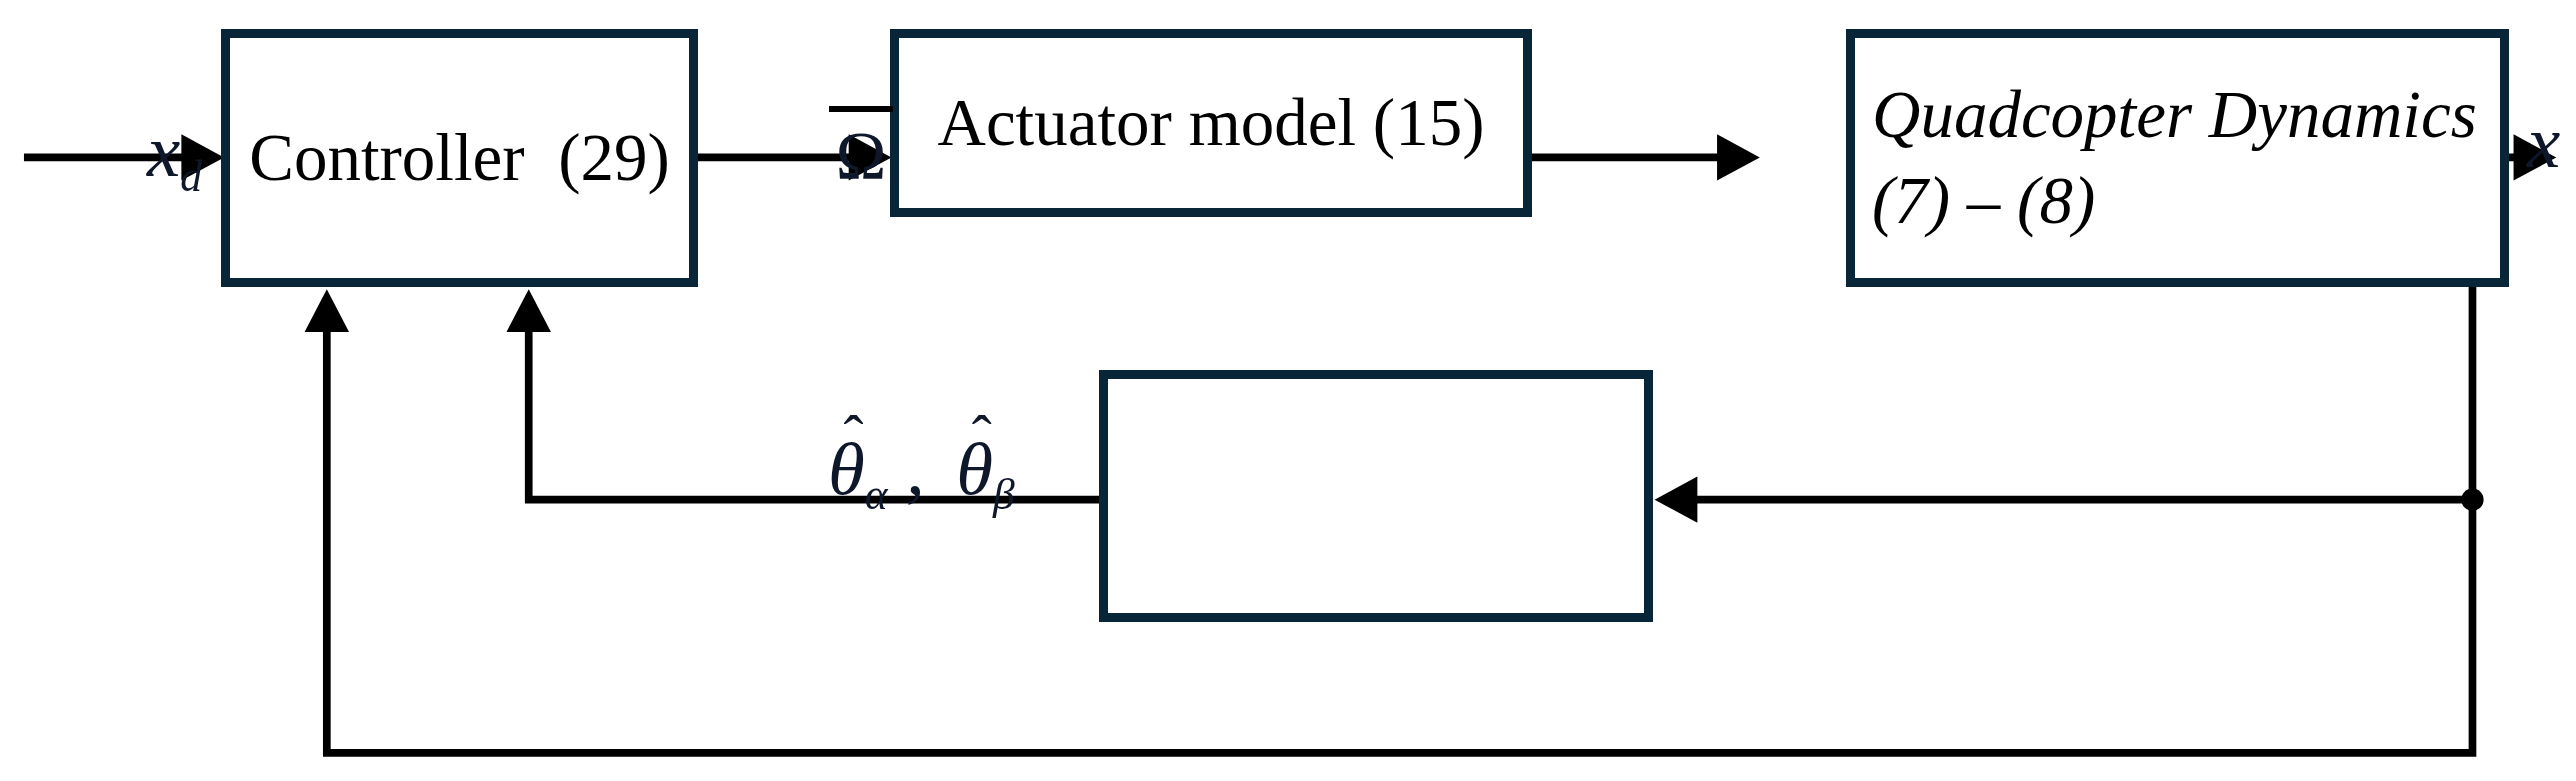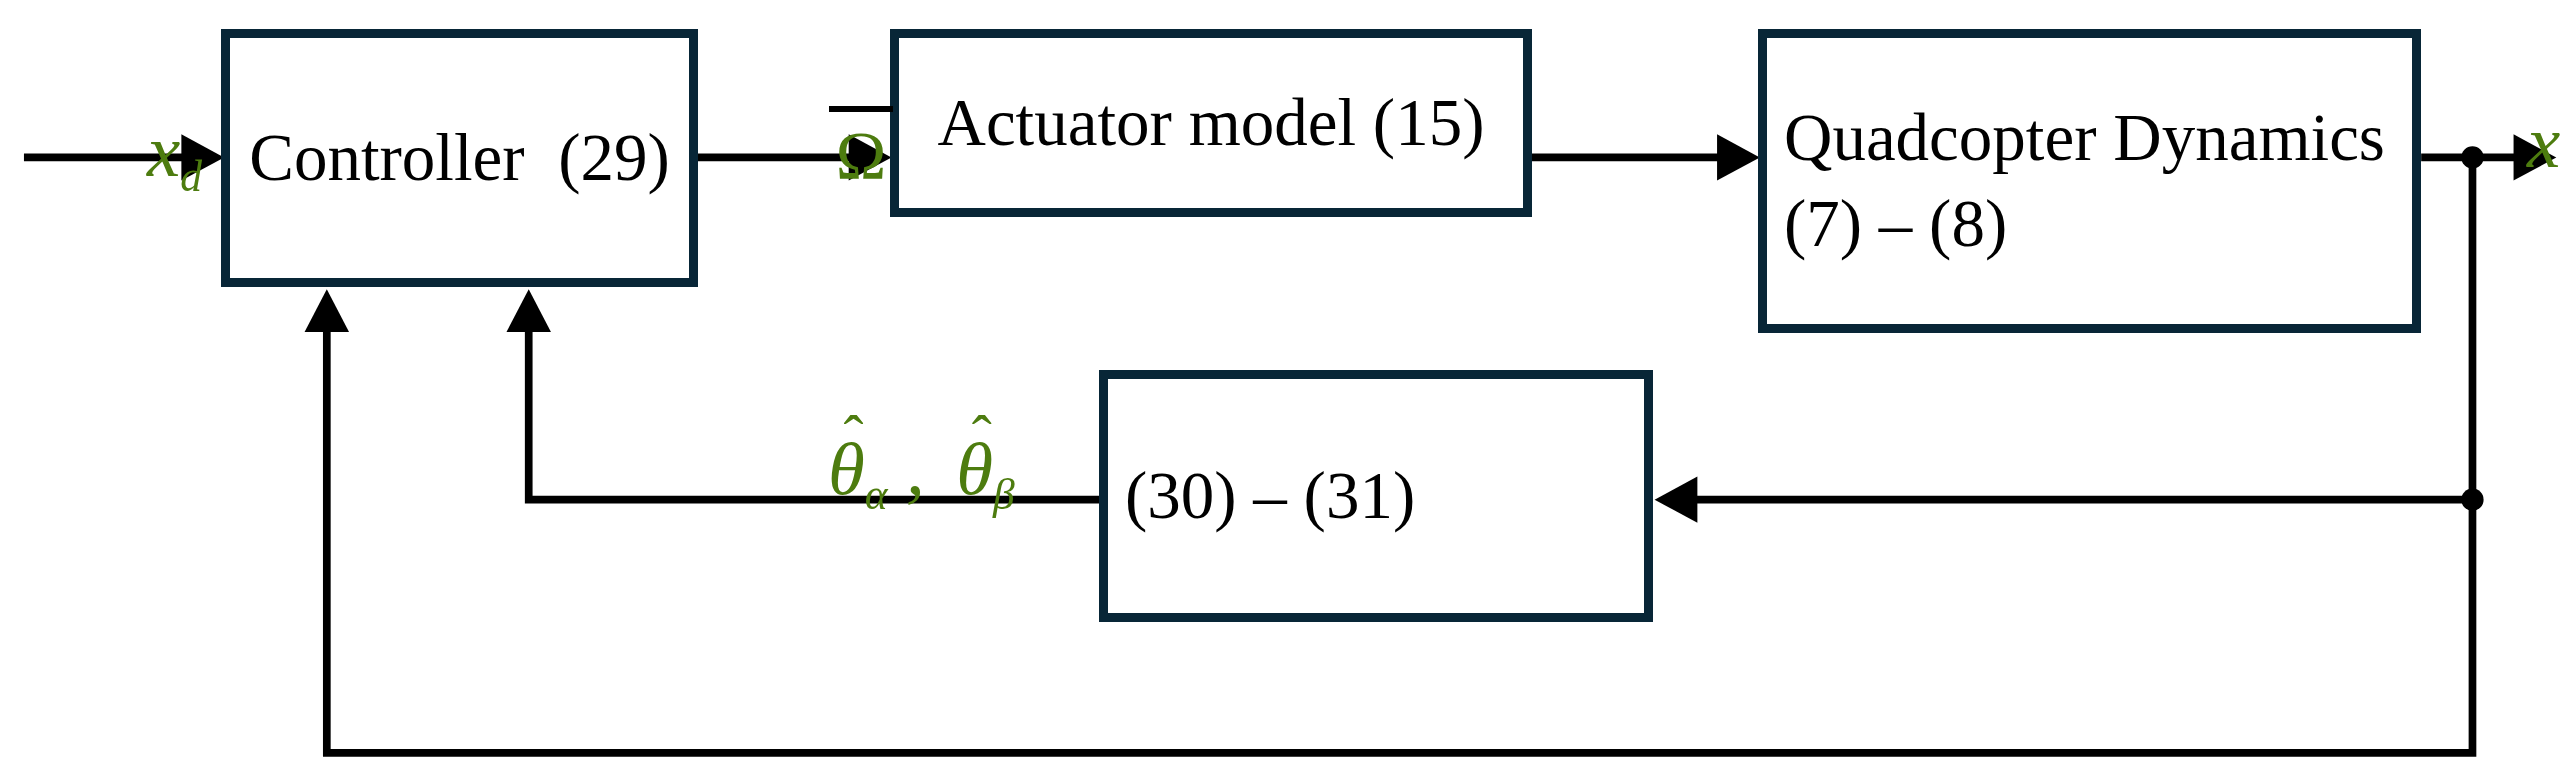--- a/index.html
+++ b/index.html
@@ -15,7 +15,7 @@
   }
   .block.center{align-items:center;}
   .block.leftal{align-items:flex-start;padding-left:17px;}
-  .sig{position:absolute;font-size:75px;font-style:italic;line-height:1;color:#4d7c0f;white-space:pre;}
+  .sig{position:absolute;font-size:75px;font-style:italic;line-height:1;color:#0f172a;white-space:pre;}
   .sig sub{font-size:0.58em;font-style:italic;vertical-align:-0.35em;}
   .sig.upright{font-style:normal;}
   .barwrap{display:inline-block;border-top:6px solid #000;padding:8.6px 6.8px 0 6.8px;line-height:1;}

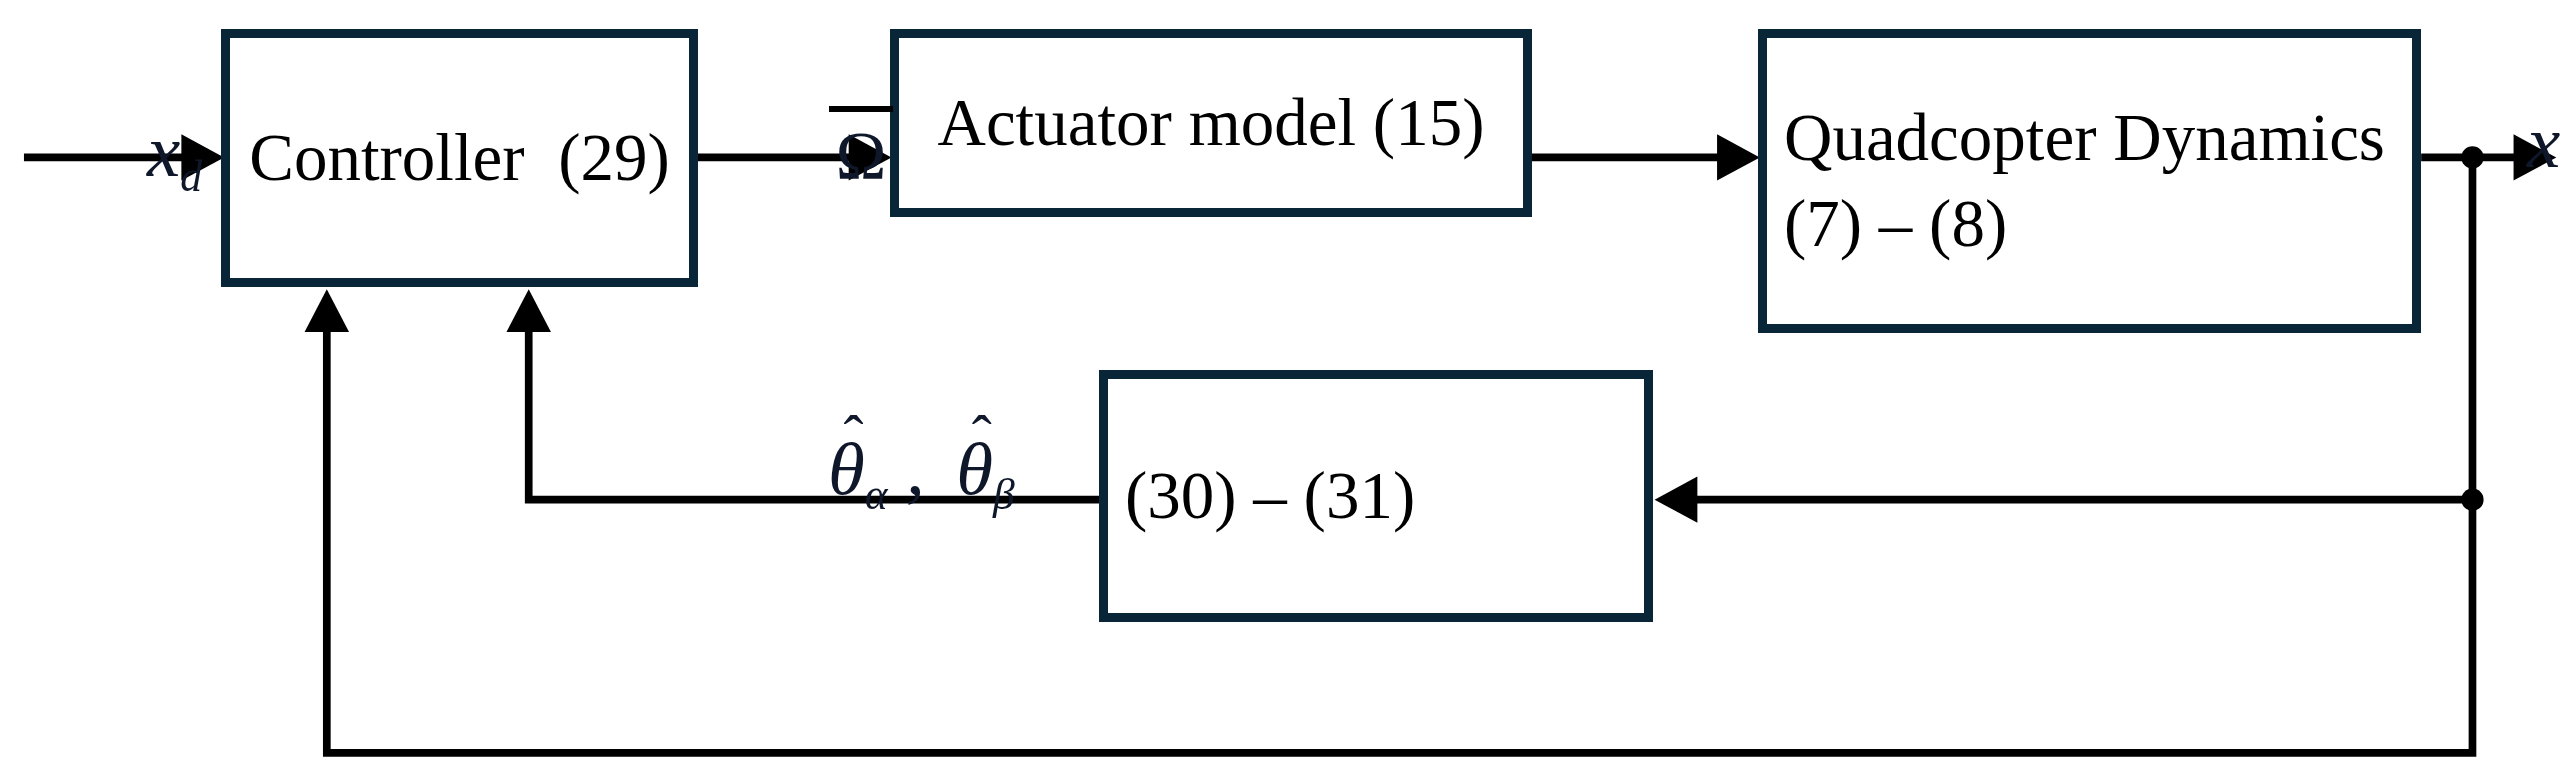--- a/index.html
+++ b/index.html
@@ -60,7 +60,7 @@
     <span>Actuator model (15)</span>
   </div>
 
-  <div class="block leftal" style="left:1758px;top:29px;width:663px;height:304px;">
+  <div class="block leftal" style="left:1846px;top:29px;width:663px;height:258px;font-style:italic;">
     <span>Quadcopter Dynamics</span>
     <span>(7) – (8)</span>
   </div>

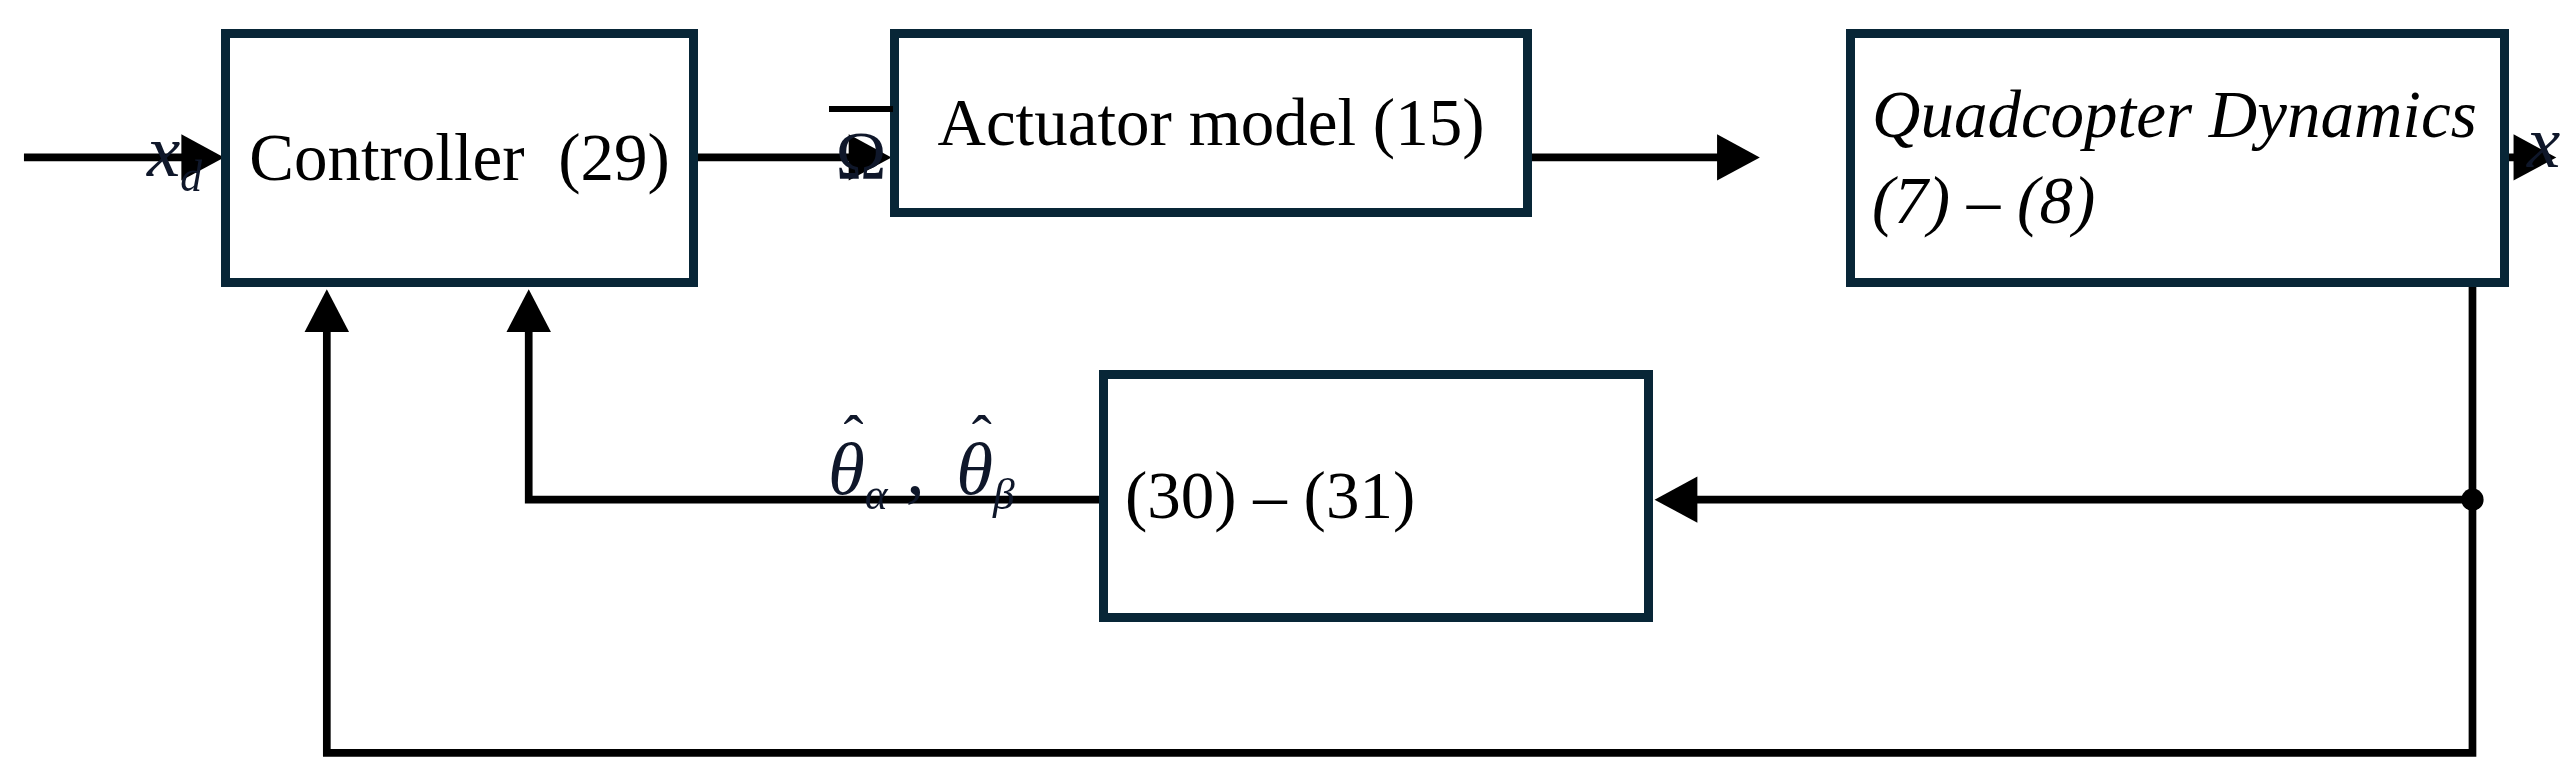--- a/index.html
+++ b/index.html
@@ -66,7 +66,6 @@
   </div>
 
   <div class="block leftal" style="left:1099px;top:370px;width:554px;height:252px;">
-    <span>(30) – (31)</span>
   </div>
 
   <div class="sig" style="left:72px;top:38px;">

